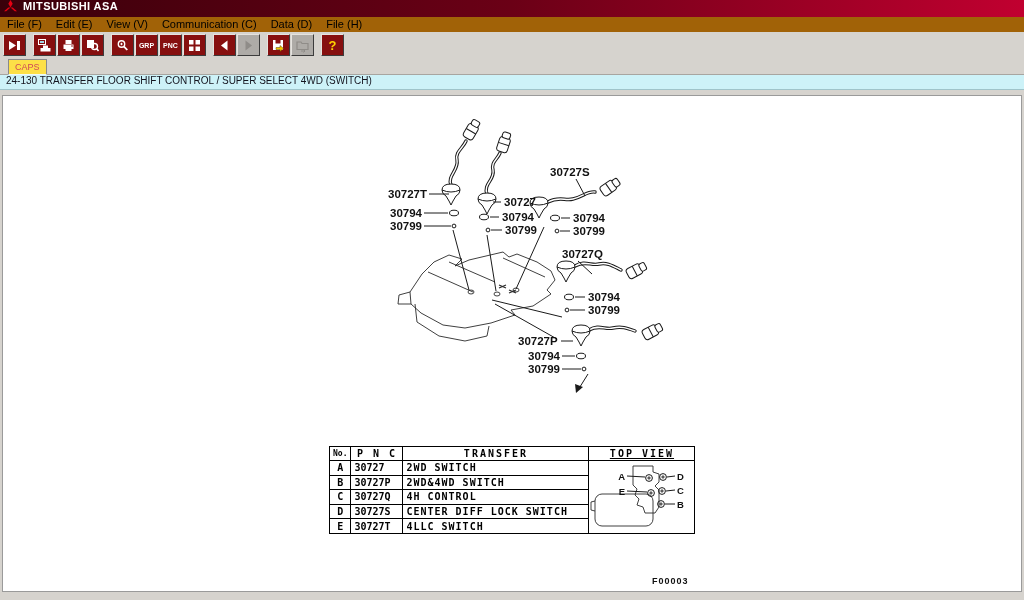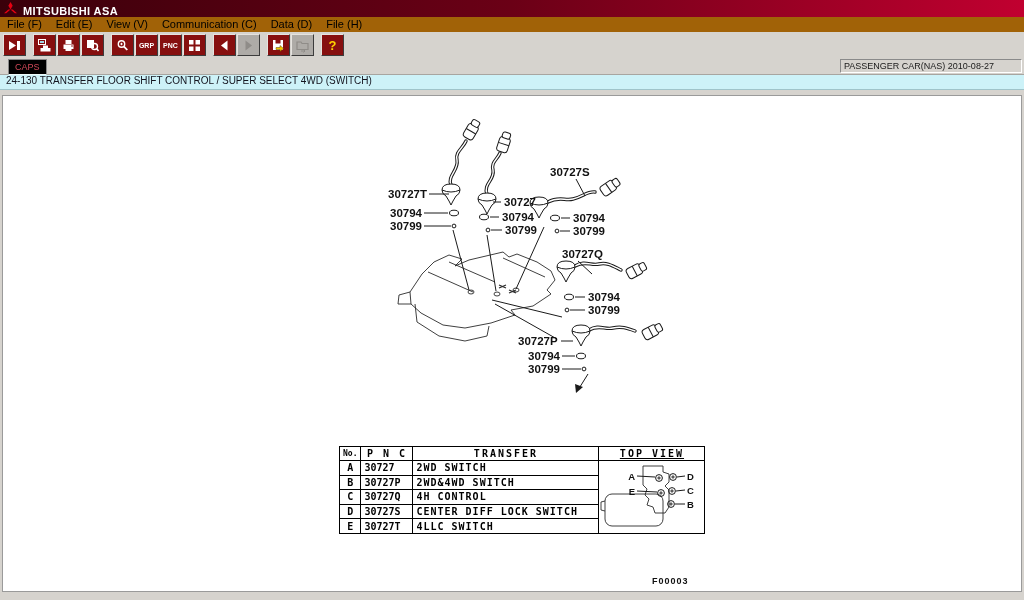--- a/index.html
+++ b/index.html
@@ -8,7 +8,7 @@
 
   
   .titlebar { height:17px; background:linear-gradient(to right,#3a000a,#6b0016,#c10030);
-              display:flex; align-items:flex-end; padding-left:3px; }
+              display:flex; align-items:flex-start; padding-left:3px; }
   .titlebar .logo { width:15px; height:15px; display:block; }
   .titlebar .title { color:#ffffff; font-size:11px; font-weight:bold; margin-left:5px; letter-spacing:.4px; }
 

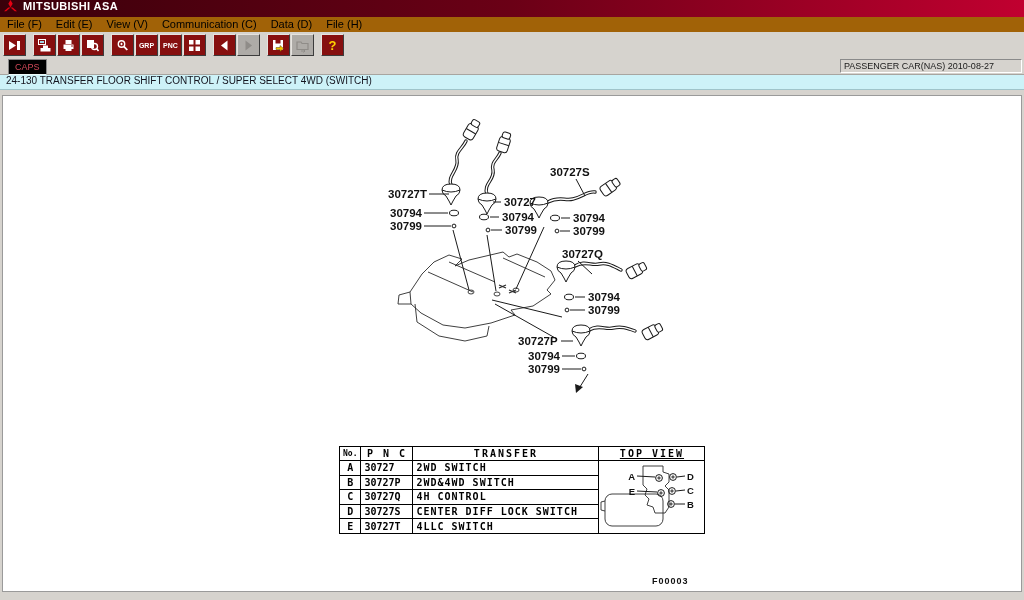--- a/index.html
+++ b/index.html
@@ -30,7 +30,7 @@
   
   .tabrow { height:17px; background:#d6d3ce; position:relative; border-bottom:1px solid #a8a5a0; }
   .tab-caps { position:absolute; left:8px; top:1px; height:16px; padding:0 6px;
-              background:#000000; border:1px solid #8a8a8a; border-bottom:1px solid #eefafa;
+              background:#fde047; border:1px solid #8a8a8a; border-bottom:1px solid #eefafa;
               color:#d04858; font-size:9px; line-height:14px; cursor:pointer; }
   .catalog-info { position:absolute; right:2px; top:1px; width:182px; height:14px;
                   background:#d6d3ce; border:1px solid; border-color:#8a8a8a #ffffff #ffffff #8a8a8a;

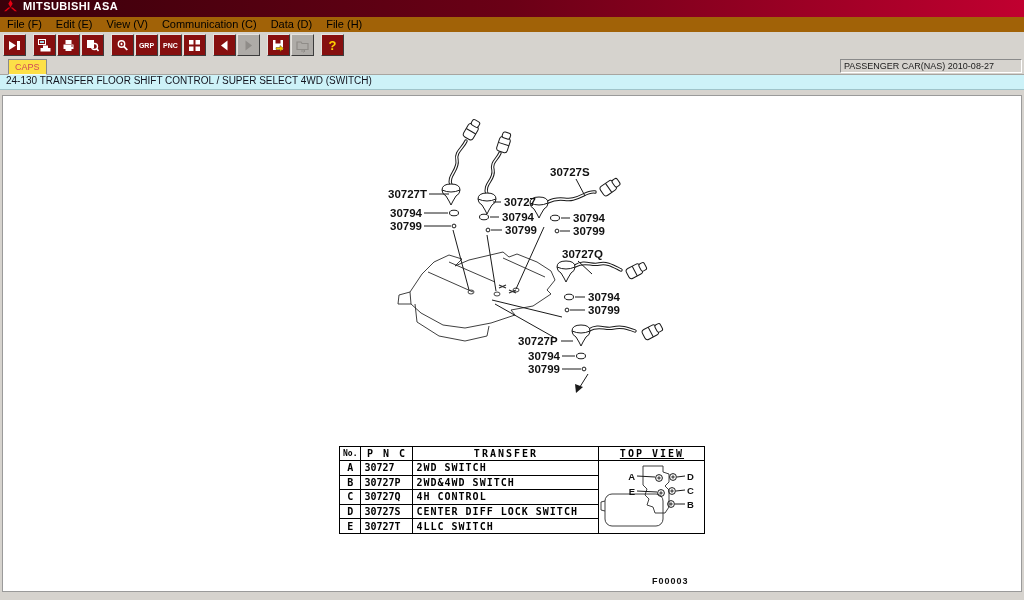--- a/index.html
+++ b/index.html
@@ -177,7 +177,6 @@
 
 <div class="tabrow">
   <span class="tab-caps">CAPS</span>
-  <span class="catalog-info">PASSENGER CAR(NAS)  2010-08-27</span>
 </div>
 
 <div class="infobar">

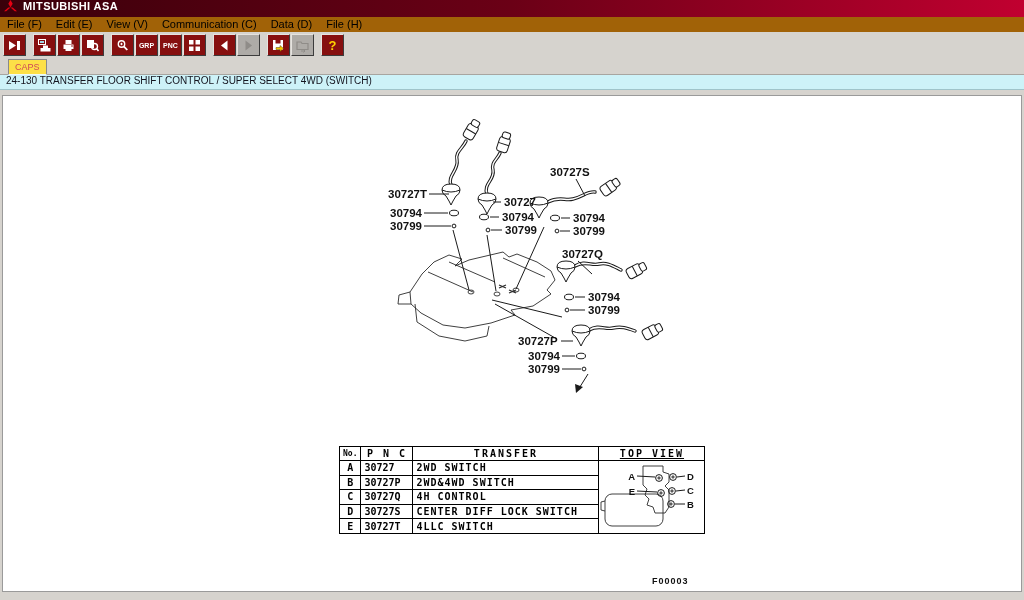--- a/index.html
+++ b/index.html
@@ -46,7 +46,7 @@
   .content svg.main { position:absolute; left:0; top:0; }
 
   
-  .parts-table { position:absolute; left:336px; top:350px; border-collapse:collapse;
+  .parts-table { position:absolute; left:326px; top:350px; border-collapse:collapse;
                  font-family:"DejaVu Sans Mono", monospace; font-weight:bold; font-size:10px; color:#000;
                  background:#fff; }
   .parts-table th, .parts-table td { border:1px solid #000; padding:0 3px; height:13px;

